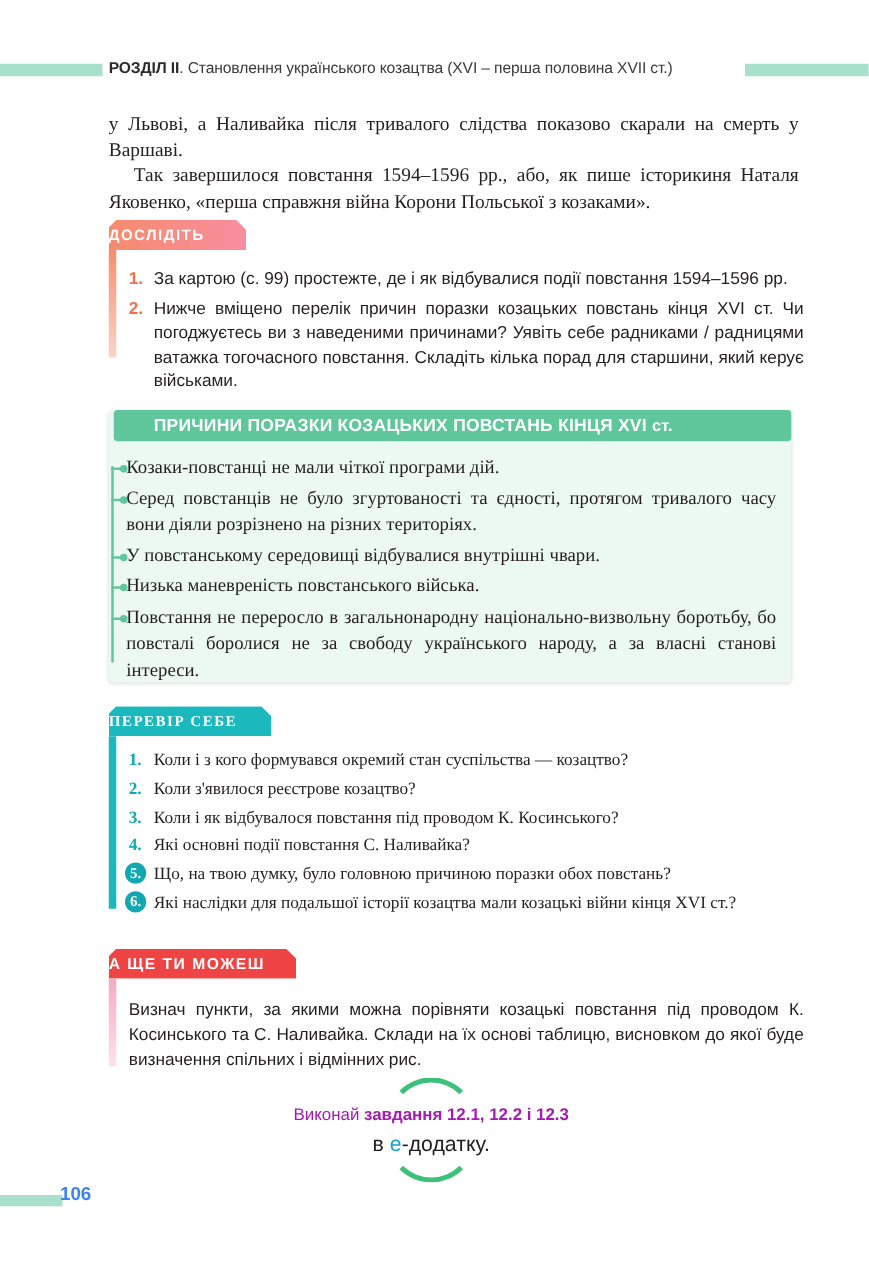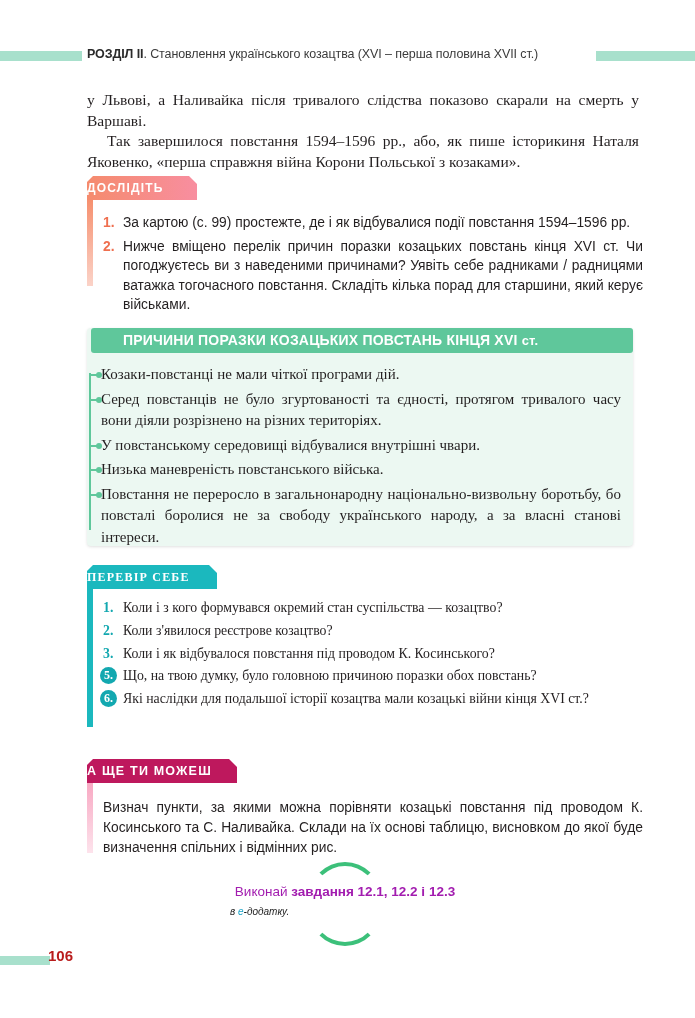--- a/index.html
+++ b/index.html
@@ -116,7 +116,7 @@
     <div class="row"><span class="num">1.</span><span>Коли і з кого формувався окремий стан суспільства — козацтво?</span></div>
     <div class="row"><span class="num">2.</span><span>Коли з'явилося реєстрове козацтво?</span></div>
     <div class="row"><span class="num">3.</span><span>Коли і як відбувалося повстання під проводом К. Косинського?</span></div>
-    <div class="row"><span class="num">4.</span></div>
+    <div class="row"><span class="num">4.</span><span>Які основні події повстання С. Наливайка?</span></div>
     <div class="row"><span class="circ">5.</span><span>Що, на твою думку, було головною причиною поразки обох повстань?</span></div>
     <div class="row"><span class="circ">6.</span><span>Які наслідки для подальшої історії козацтва мали козацькі війни кінця XVI ст.?</span></div>
   </div>

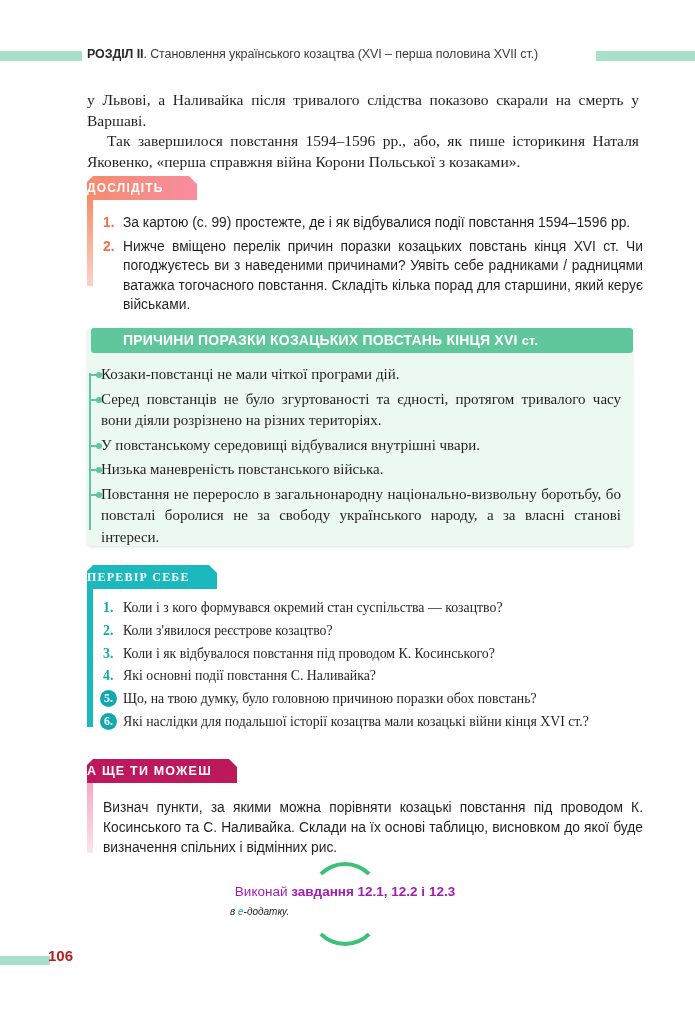--- a/index.html
+++ b/index.html
@@ -52,7 +52,7 @@
   .perevir .numlist .row { margin-bottom:1px; line-height:21.8px; font-size:13.8px; }
   .perevir .circ { display:inline-block; position:absolute; left:-3px; top:2px; width:17px; height:17px; border-radius:50%; background:#13a8b0; color:#fff; font-size:12px; line-height:17px; text-align:center; font-weight:bold; }
 
-  .ashche .tab { width:150px; background:#be185d; font-size:12.5px; }
+  .ashche .tab { width:150px; background:#ef4444; font-size:12.5px; }
   .ashche .stripe { height:70px; background:linear-gradient(180deg,#f8a9c3,#fde3ec); }
   .ashche .text { position:absolute; left:16px; top:39px; width:540px; font-size:13.8px; line-height:20px; text-align:justify; color:#231f20; }
 

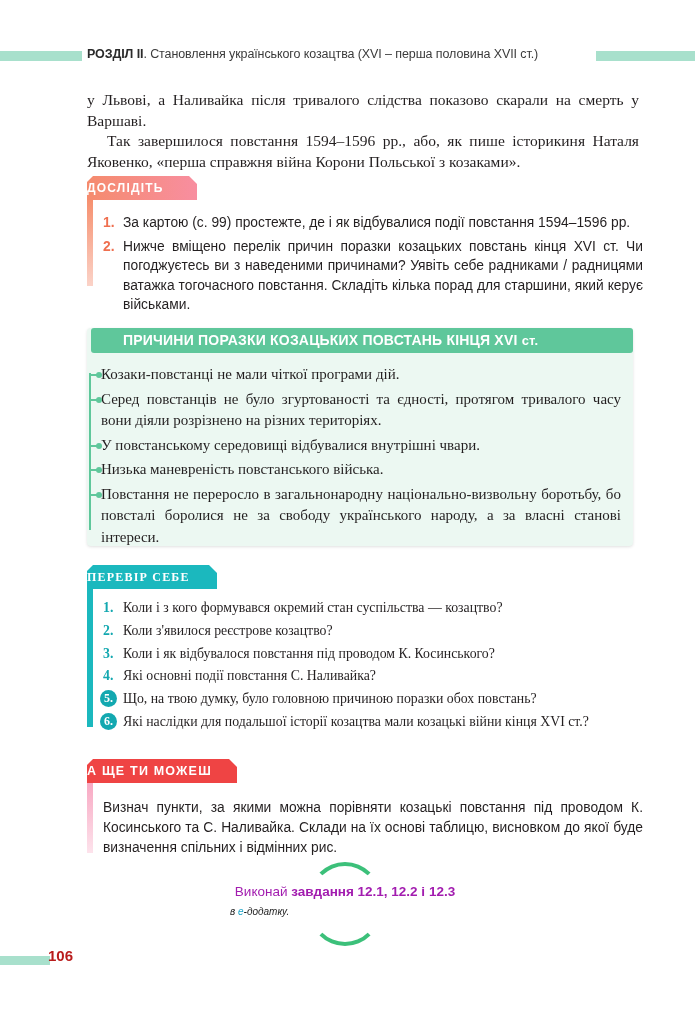--- a/index.html
+++ b/index.html
@@ -63,7 +63,7 @@
   .arc.bot { top:12px; border-bottom-color:#3cc07a; }
   .etask .l1 { position:absolute; left:0; top:22px; width:230px; text-align:center; font-size:13.5px; color:#a21caf; white-space:nowrap; }
   .etask .l1 b { font-weight:bold; }
-  .etask .l2 { position:absolute; left:0; top:44px; width:230px; font-size:10px; color:#1e1e1e;font-style:italic; }
+  .etask .l2 { position:absolute; left:0; top:44px; width:230px; text-align:center; font-size:17px; color:#1e1e1e; }
   .etask .e { color:#1aa3c7; }
 
   

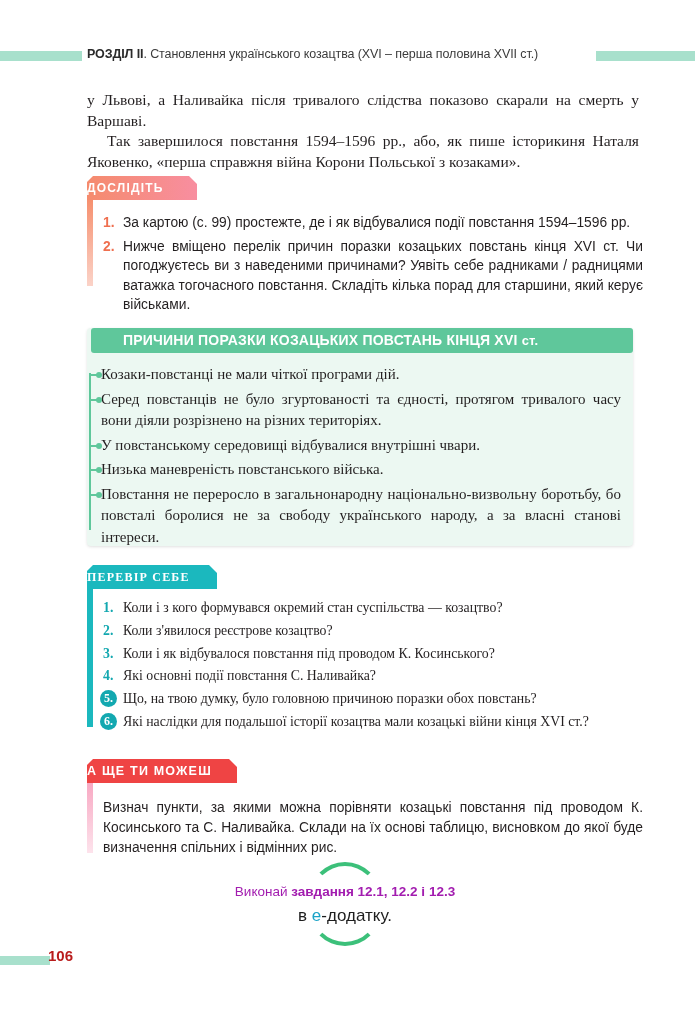--- a/index.html
+++ b/index.html
@@ -68,7 +68,7 @@
 
   
   .pgbar { position:absolute; left:0; top:956px; width:50px; height:9px; background:#a8e0cc; }
-  .pgnum { position:absolute; left:48px; top:947px; font-weight:bold; font-size:15px; color:#b91c1c; }
+  .pgnum { position:absolute; left:48px; top:947px; font-weight:bold; font-size:15px; color:#3b82f6; }
 </style>
 </head>
 <body>

